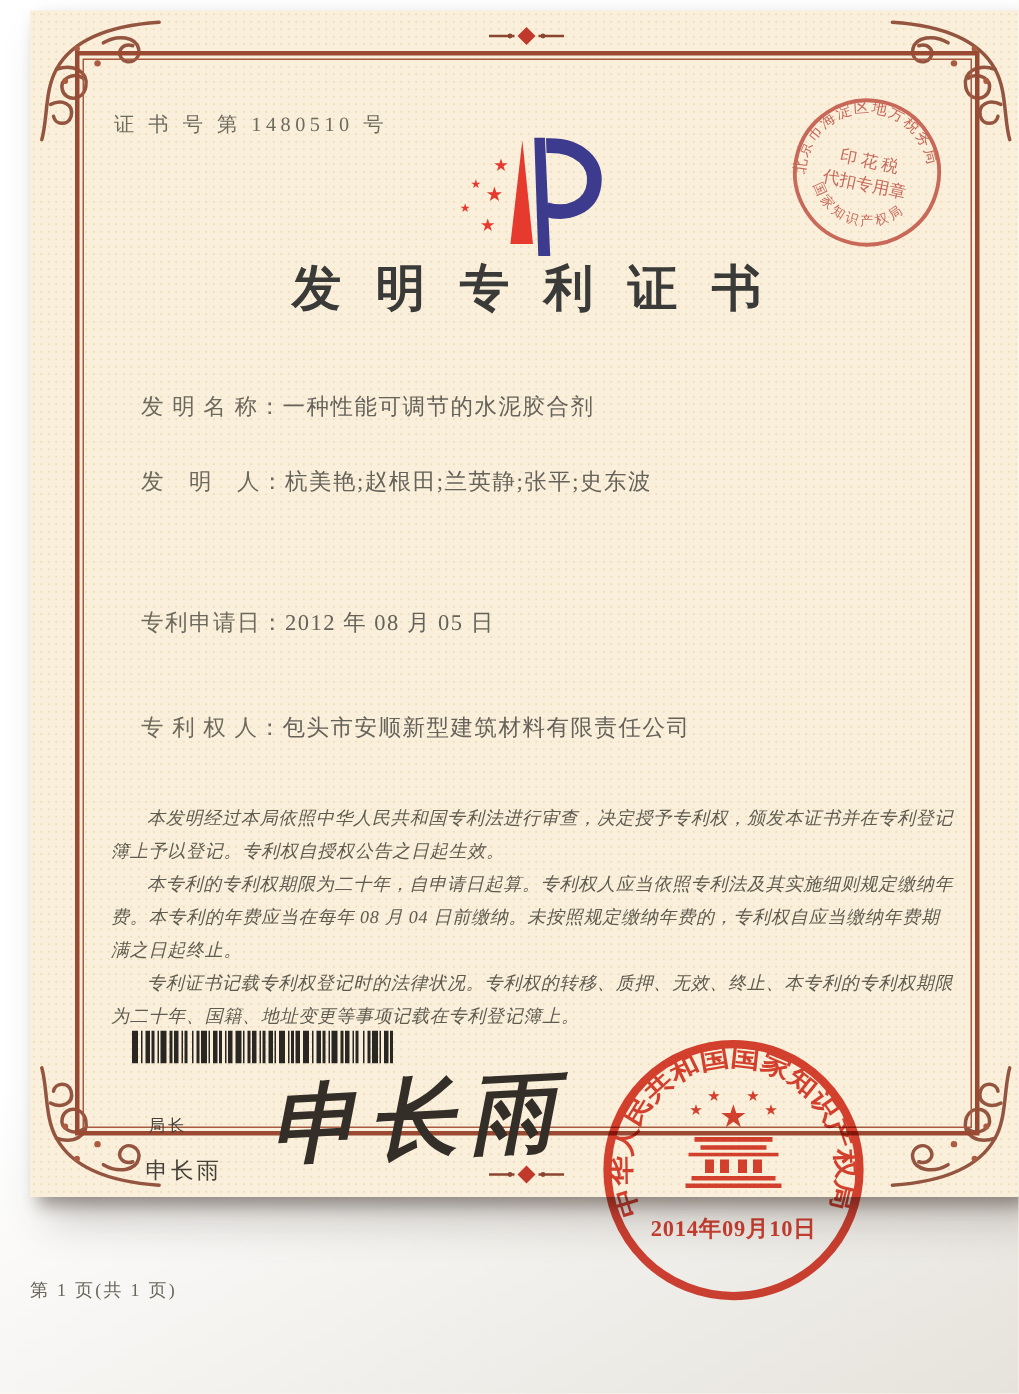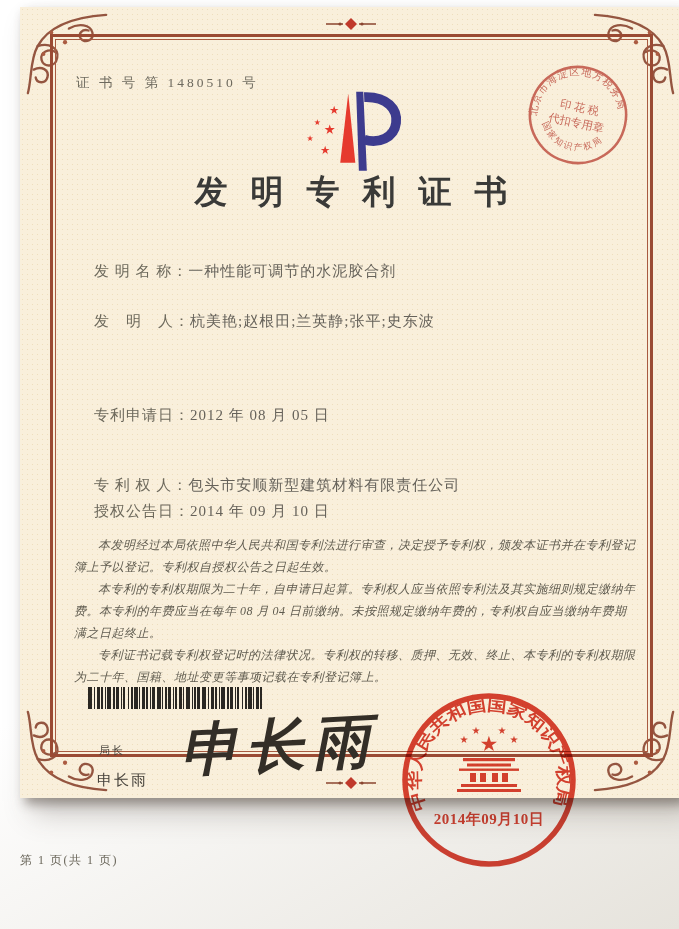--- a/index.html
+++ b/index.html
@@ -200,9 +200,6 @@
     </div>
     <div class="field f5">
       <span class="flabel">专 利 权 人：</span><span class="fvalue">包头市安顺新型建筑材料有限责任公司</span>
-    </div>
-    <div class="field f6">
-      <span class="flabel">授权公告日：</span><span class="fvalue">2014 年 09 月 10 日</span>
     </div>
 
     <div class="body-text">

